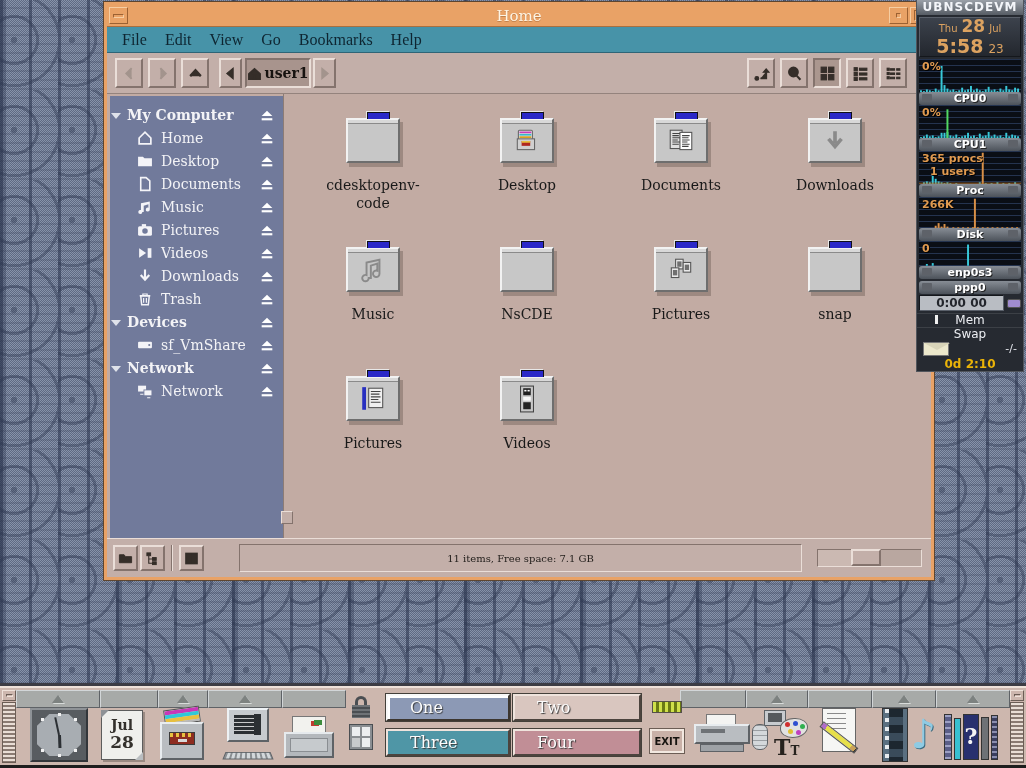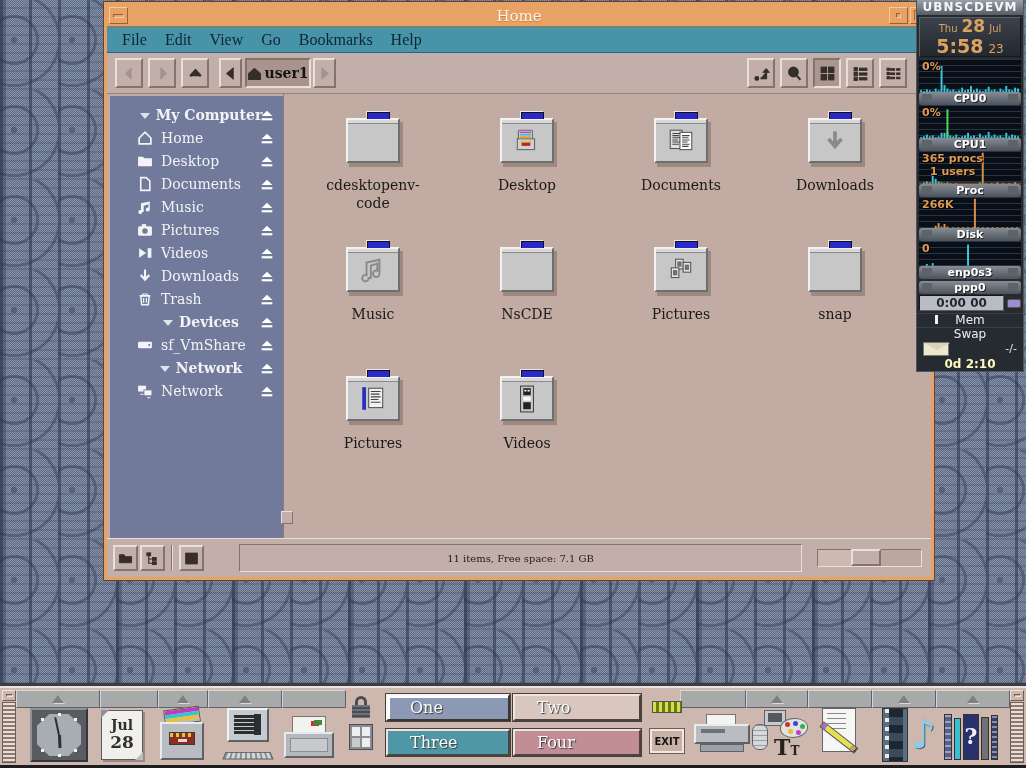--- a/index.html
+++ b/index.html
@@ -49,7 +49,7 @@
   .sidebar{position:absolute;left:3px;top:2px;width:173px;bottom:0;background:#717a9b;
     padding-top:7px;overflow:hidden;}
   .side-row{height:23px;display:flex;align-items:center;position:relative;color:#f3f3f6;font-size:14px;}
-  .side-row[data-type="header"]{padding-left:8px;font-weight:bold;justify-content:center;}
+  .side-row[data-type="header"]{font-weight:bold;}
   .side-row[data-type="header"] .tri-ic{display:inline-block;}
   .side-row[data-type="item"]{padding-left:27px;}
   .tri-ic{width:12px;height:12px;margin-right:5px;position:relative;}

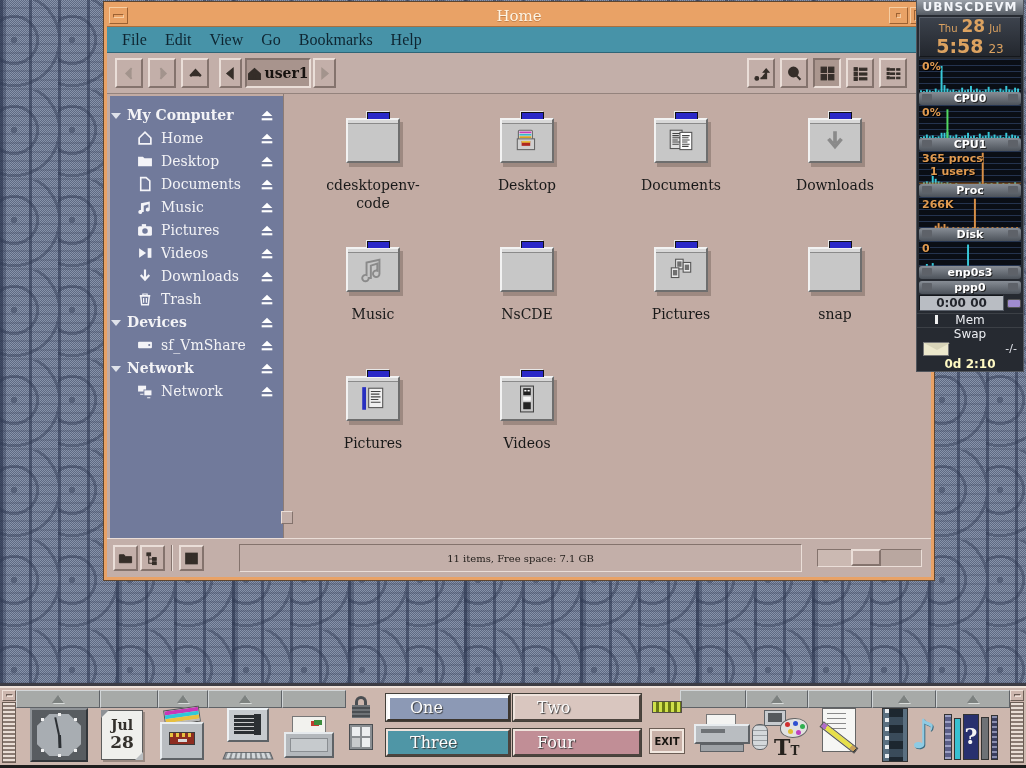--- a/index.html
+++ b/index.html
@@ -130,7 +130,7 @@
   .gk-mail .env::before{content:"";position:absolute;left:0;top:0;border-left:13px solid transparent;
     border-right:13px solid transparent;border-top:7px solid #d8d4b8;}
   .gk-mail .cnt{margin-left:auto;}
-  .gk-uptime{height:16px;color:#fef9c3;font-size:12px;font-weight:bold;display:flex;align-items:center;justify-content:center;}
+  .gk-uptime{height:16px;color:#eab308;font-size:12px;font-weight:bold;display:flex;align-items:center;justify-content:center;}
   
   .panel{position:absolute;left:0;top:686px;width:1026px;height:82px;background:#cdb7ae;
     border-top:2px solid #efe2da;border-bottom:3px solid #1d1d1d;box-shadow:0 -3px 0 #3c3c44;}

